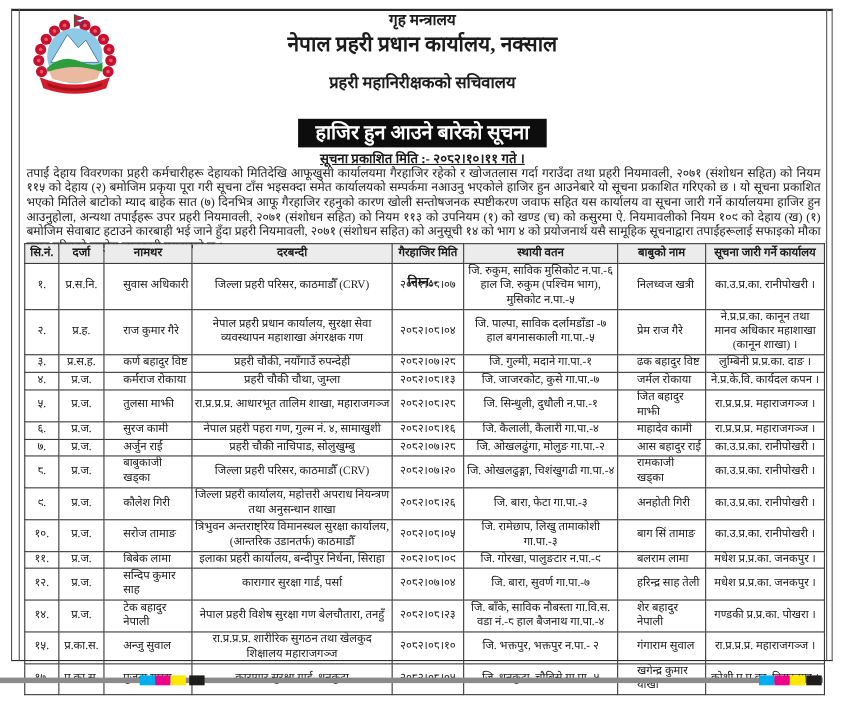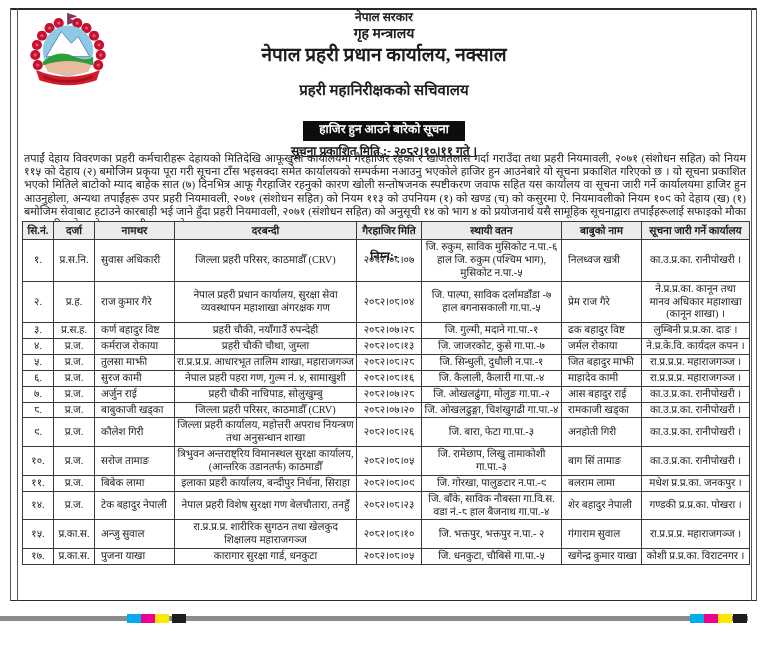--- a/index.html
+++ b/index.html
@@ -109,7 +109,6 @@
   </svg>
 
   <div class="header-block">
-    <p class="h-gov">नेपाल सरकार</p>
     <p class="h-ministry">गृह मन्त्रालय</p>
     <p class="h-office">नेपाल प्रहरी प्रधान कार्यालय, नक्साल</p>
     <p class="h-secretariat">प्रहरी महानिरीक्षकको सचिवालय</p>

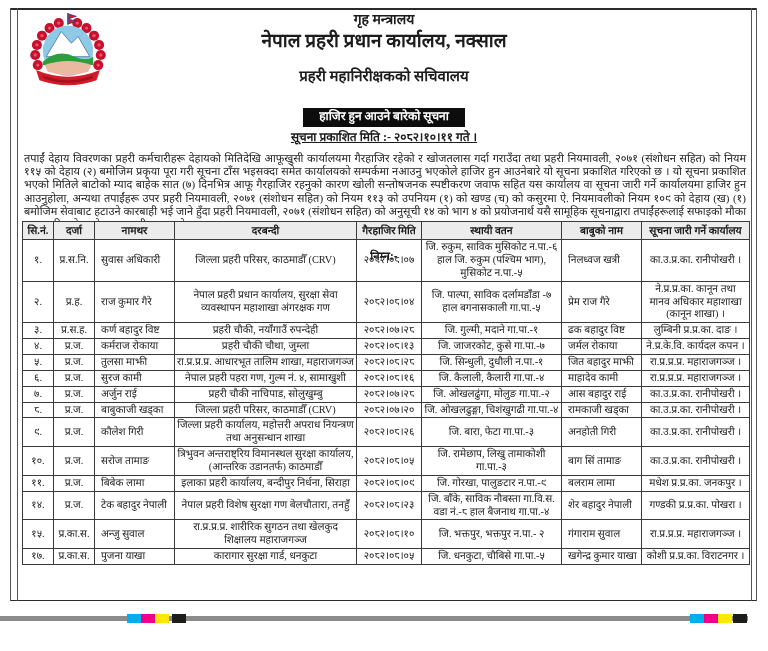--- a/index.html
+++ b/index.html
@@ -22,7 +22,7 @@
   .h-dept{font-size:14px;font-weight:bold;margin:1px 0 0;}
   .h-section{font-size:13px;font-weight:bold;margin:1px 0 0;}
   .notice-box{display:inline-block;margin:4px 0 0;background:#0d0d0d;color:#ffffff;
-    font-size:12px;font-weight:bold;padding:2px 16px 4px;}
+    font-size:18px;font-weight:bold;padding:2px 16px 4px;}
   .h-date{font-size:12px;font-weight:bold;margin:4px 0 0;text-decoration:underline;}
 
   

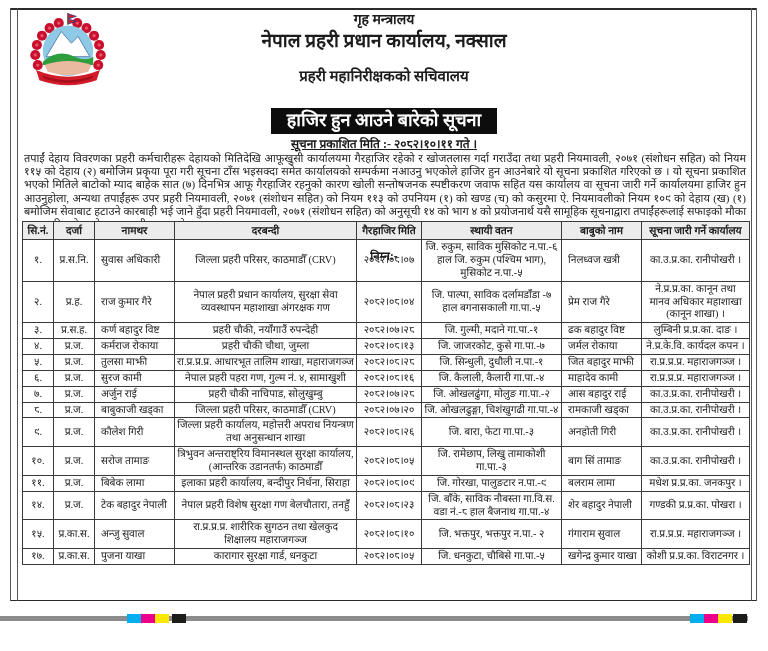--- a/index.html
+++ b/index.html
@@ -42,7 +42,7 @@
     vertical-align:middle;text-align:center;overflow:hidden;}
   table.notice{border:1.5px solid #222;}
   table.notice th{background:#ececec;font-weight:bold;font-size:10.5px;padding:2px 1px;}
-  table.notice td.col-2,table.notice td.col-6{text-align:left;padding-left:6px;}
+  table.notice td.col-2,table.notice td.col-6{text-align:left;padding-left:17px;}
   col.c0{width:31px;} col.c1{width:41px;} col.c2{width:80px;} col.c3{width:182px;}
   col.c4{width:65px;} col.c5{width:140px;} col.c6{width:80px;} col.c7{width:108px;}
 

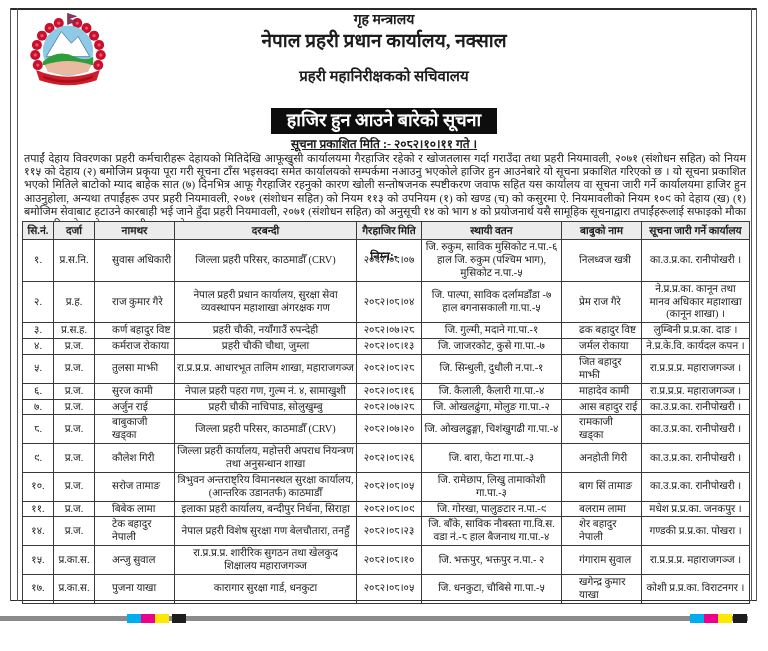--- a/index.html
+++ b/index.html
@@ -255,6 +255,16 @@
           <td class="col-7">मधेश प्र.प्र.का. जनकपुर ।</td>
         </tr>
         <tr>
+          <td class="col-0">१२.</td>
+          <td class="col-1">प्र.ज.</td>
+          <td class="col-2">सन्दिप कुमार साह</td>
+          <td class="col-3">कारागार सुरक्षा गार्ड, पर्सा</td>
+          <td class="col-4">२०८२।०७।०४</td>
+          <td class="col-5">जि. बारा, सुवर्ण गा.पा.-७</td>
+          <td class="col-6">हरिन्द्र साह तेली</td>
+          <td class="col-7">मधेश प्र.प्र.का. जनकपुर ।</td>
+        </tr>
+        <tr>
           <td class="col-0">१४.</td>
           <td class="col-1">प्र.ज.</td>
           <td class="col-2">टेक बहादुर नेपाली</td>

